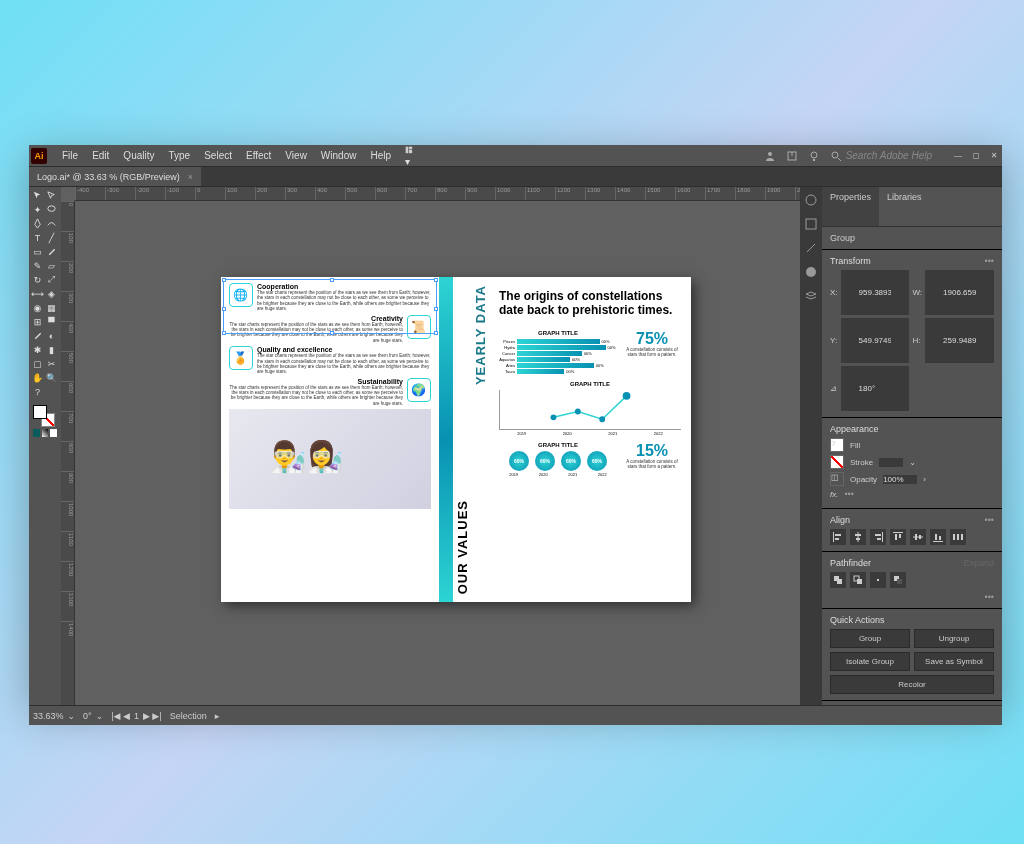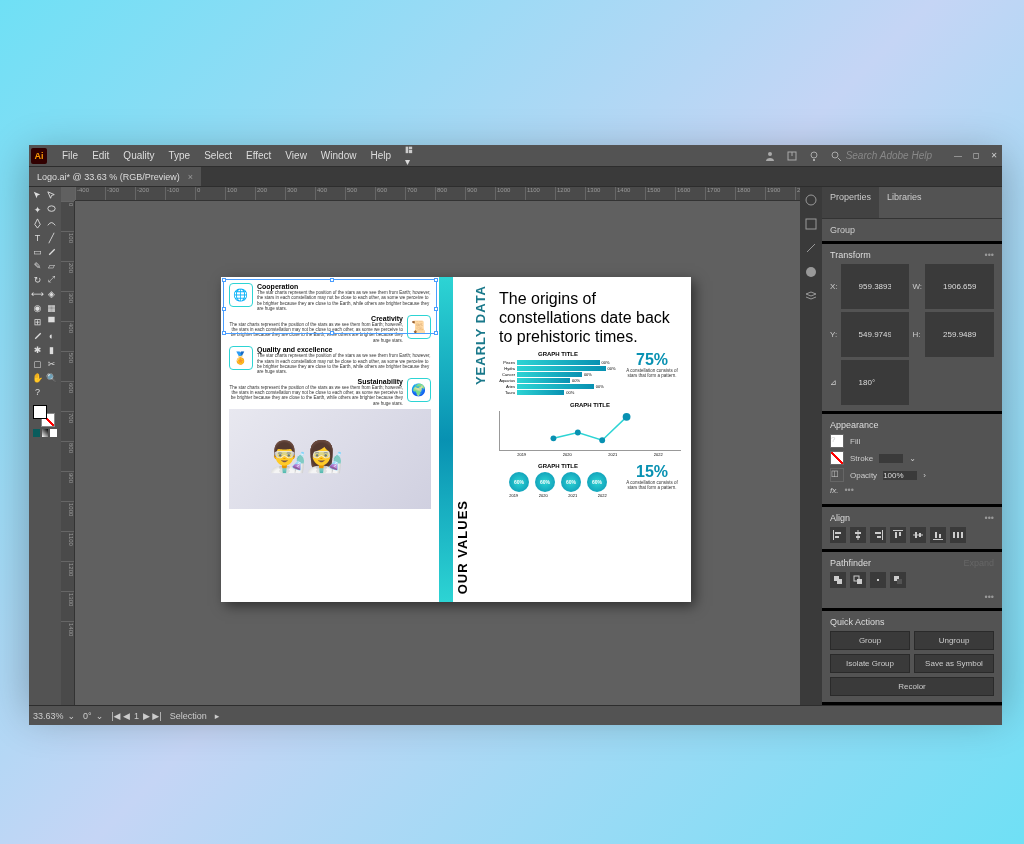--- a/index.html
+++ b/index.html
@@ -74,7 +74,7 @@
 .panel-tabs{display:flex;height:40px;border-bottom:1px solid #333}
 .panel-tab{padding:5px 8px;font-size:9px}
 .panel-tab.active{background:#424242}
-.panel-section{padding:6px 8px;border-bottom:3px solid #000000}
+.panel-section{padding:6px 8px;border-bottom:1px solid #000000}
 .section-title{font-size:9px;color:#ddd;margin-bottom:4px}
 .transform-grid{display:grid;grid-template-columns:auto 1fr auto 1fr;gap:3px;align-items:center;font-size:8px}
 .transform-grid input{width:100%;background:#3a3a3a;border:none;color:#ddd;font-size:8px;padding:18px}

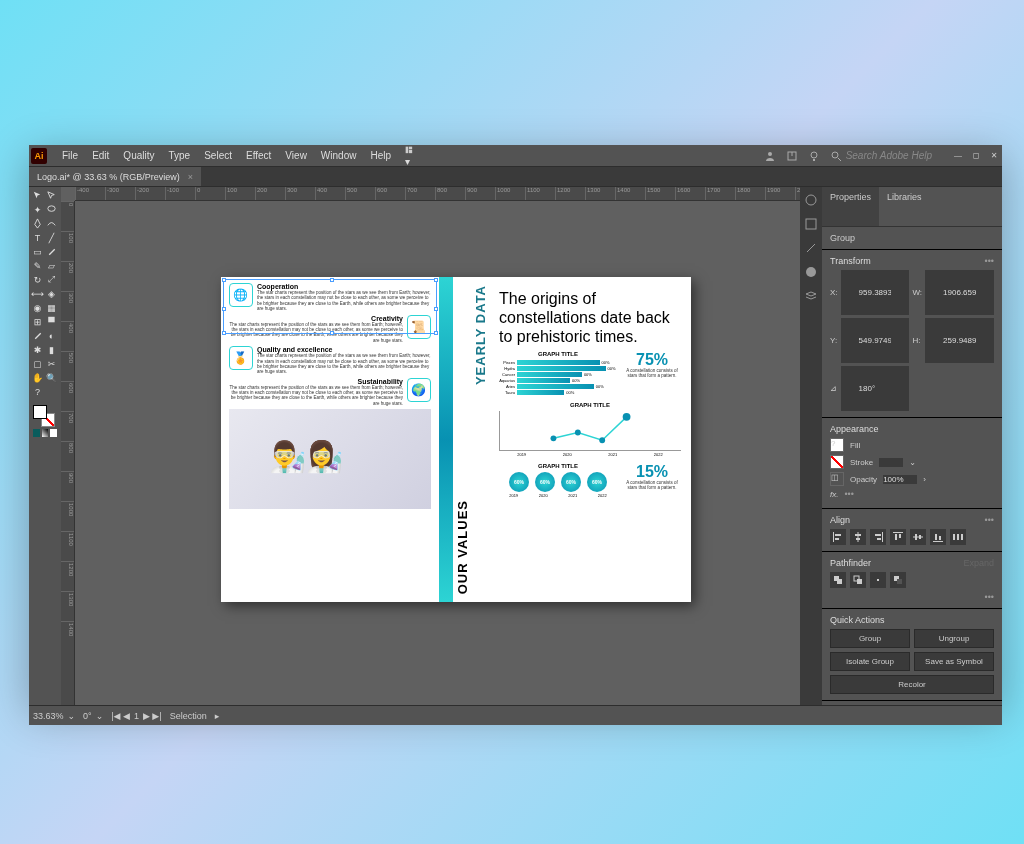--- a/index.html
+++ b/index.html
@@ -48,7 +48,7 @@
 .yearly{width:18px;display:flex;align-items:flex-start;justify-content:center}
 .yearly span{writing-mode:vertical-rl;transform:rotate(180deg);font-size:13px;font-weight:800;letter-spacing:1px;padding:8px 0;color:#19788a}
 .right-page{flex:1;padding:12px 10px 8px}
-.origins{font-size:16px;font-weight:400;line-height:1.2;margin-bottom:4px}
+.origins{font-size:12px;font-weight:700;line-height:1.2;margin-bottom:12px}
 .graph-title{font-size:6px;font-weight:700;text-align:center;margin-bottom:3px}
 .chart-row{display:flex;gap:6px;margin-bottom:6px}
 .chart-left{flex:1}

